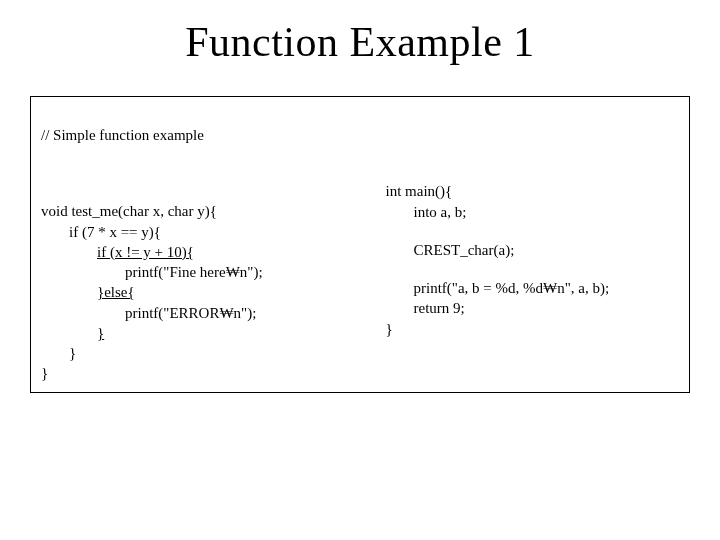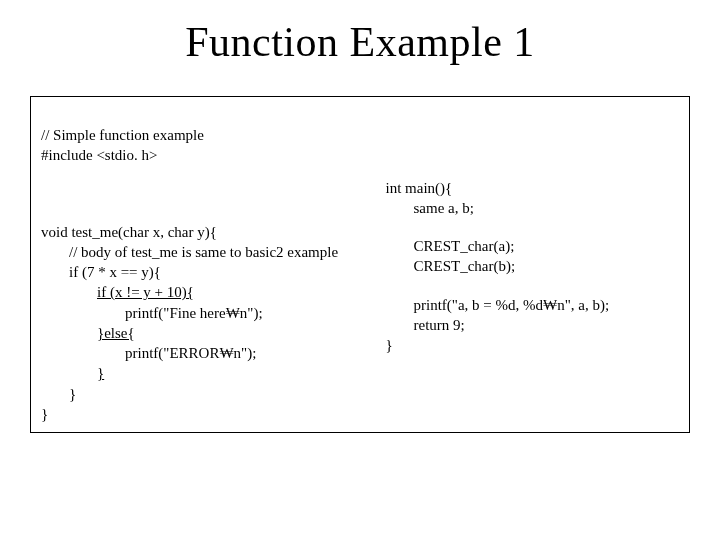--- a/index.html
+++ b/index.html
@@ -66,7 +66,6 @@
 
     <div class="header-block">
       <div class="line">// Simple function example</div>
-      <div class="line">#include &lt;stdio. h&gt;</div>
     </div>
 
     <div class="columns">

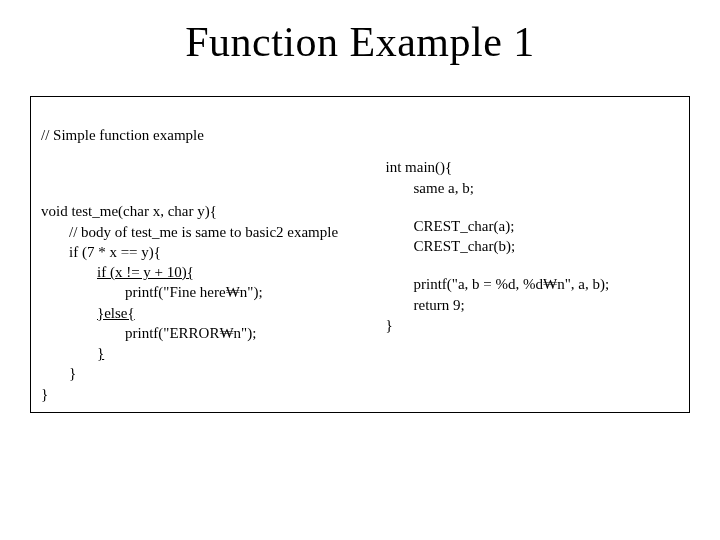--- a/index.html
+++ b/index.html
@@ -49,6 +49,7 @@
   }
   .col-right {
     flex: 0 0 46%;
+    margin-top: 24px;
   }
   .line { white-space: pre; }
   .i1 { padding-left: 28px; }

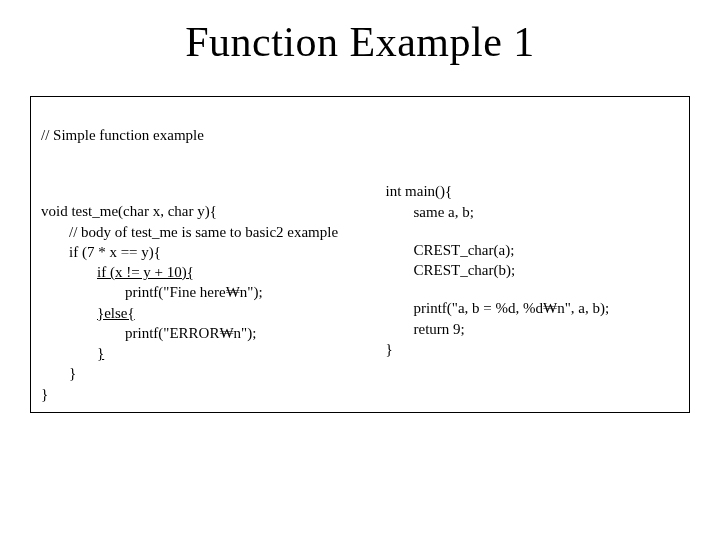--- a/index.html
+++ b/index.html
@@ -84,7 +84,7 @@
       </div>
       <div class="col-right">
         <div class="line">int main(){</div>
-        <div class="line i1">same a, b;</div>
+        <div class="line i1">into a, b;</div>
         <div class="spacer"></div>
         <div class="line i1">CREST_char(a);</div>
         <div class="line i1">CREST_char(b);</div>

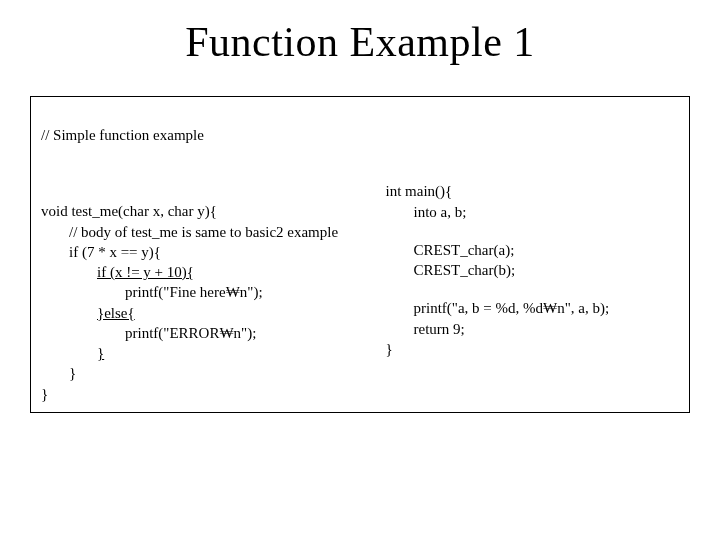--- a/index.html
+++ b/index.html
@@ -72,7 +72,6 @@
     <div class="columns">
       <div class="col-left">
         <div class="line">void test_me(char x, char y){</div>
-        <div class="line i1">// body of test_me is same to basic2 example</div>
         <div class="line i1">if (7 * x == y){</div>
         <div class="line i2">if (x != y + 10){</div>
         <div class="line i3">printf("Fine here₩n");</div>

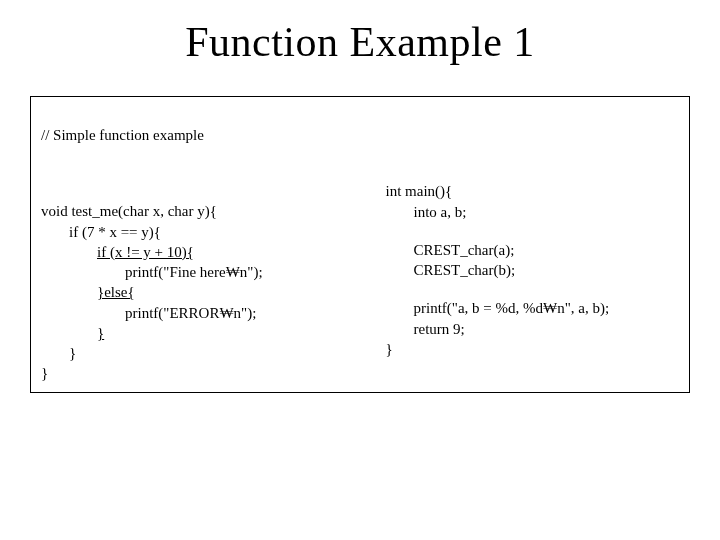--- a/index.html
+++ b/index.html
@@ -86,7 +86,6 @@
         <div class="line i1">into a, b;</div>
         <div class="spacer"></div>
         <div class="line i1">CREST_char(a);</div>
-        <div class="line i1">CREST_char(b);</div>
         <div class="spacer"></div>
         <div class="line i1">printf("a, b = %d, %d₩n", a, b);</div>
         <div class="line i1">return 9;</div>

